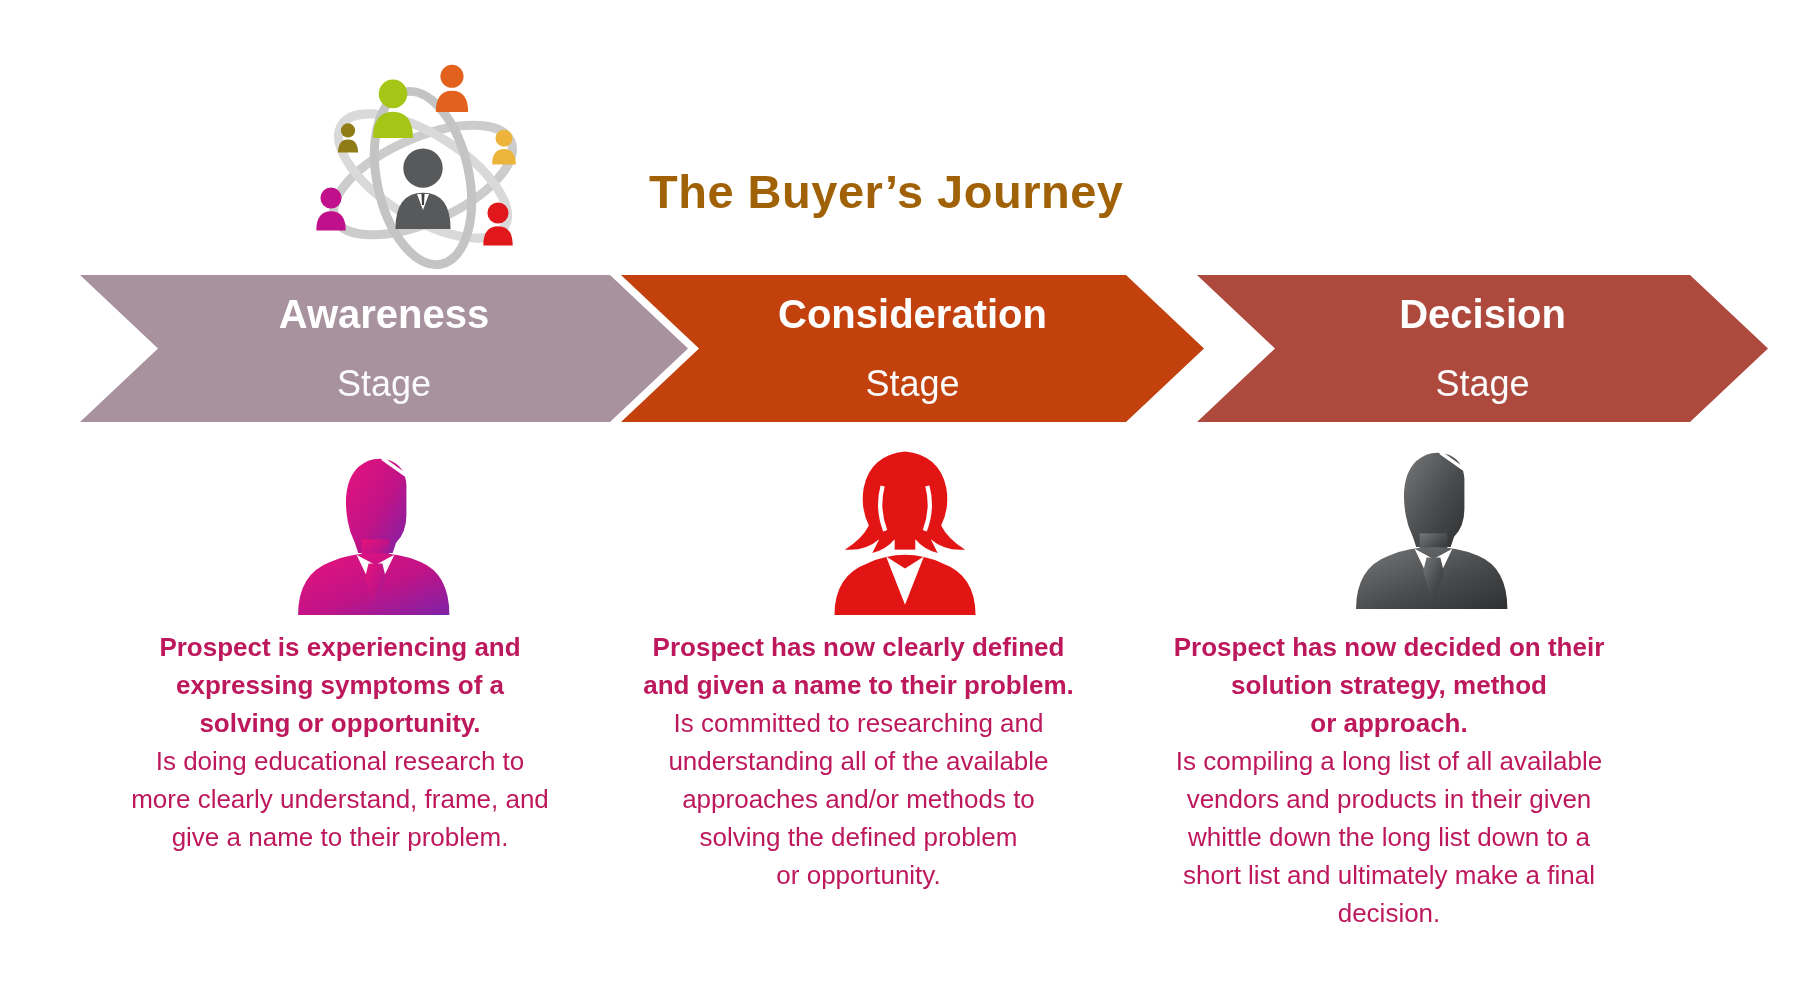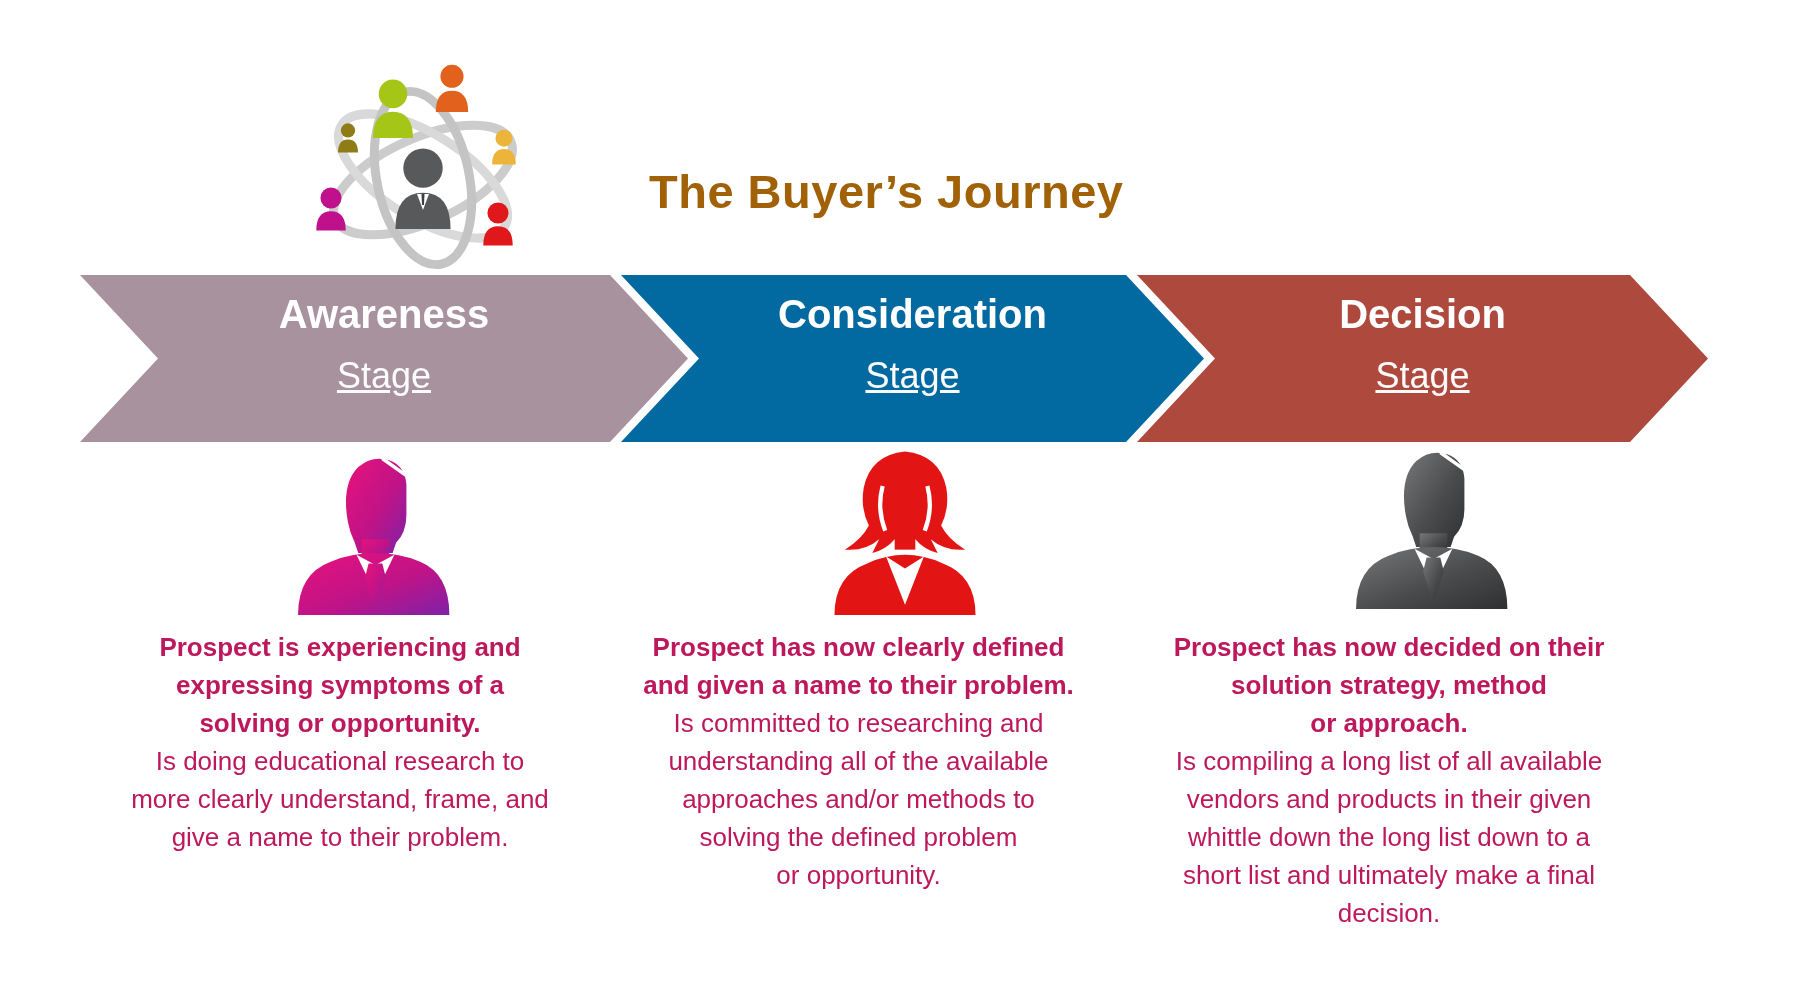--- a/index.html
+++ b/index.html
@@ -14,7 +14,7 @@
   .logo{position:absolute;left:292px;top:58px;width:262px;height:214px;}
 
   
-  .chev{position:absolute;top:275px;height:167px;box-sizing:border-box;
+  .chev{position:absolute;top:275px;height:147px;box-sizing:border-box;
         display:flex;flex-direction:column;align-items:center;padding-top:17px;
         clip-path:polygon(0 0, calc(100% - 78px) 0, 100% 50%, calc(100% - 78px) 100%, 0 100%, 78px 50%);}
   .chev--awareness{left:80px;width:608px;background:#a8929e;}

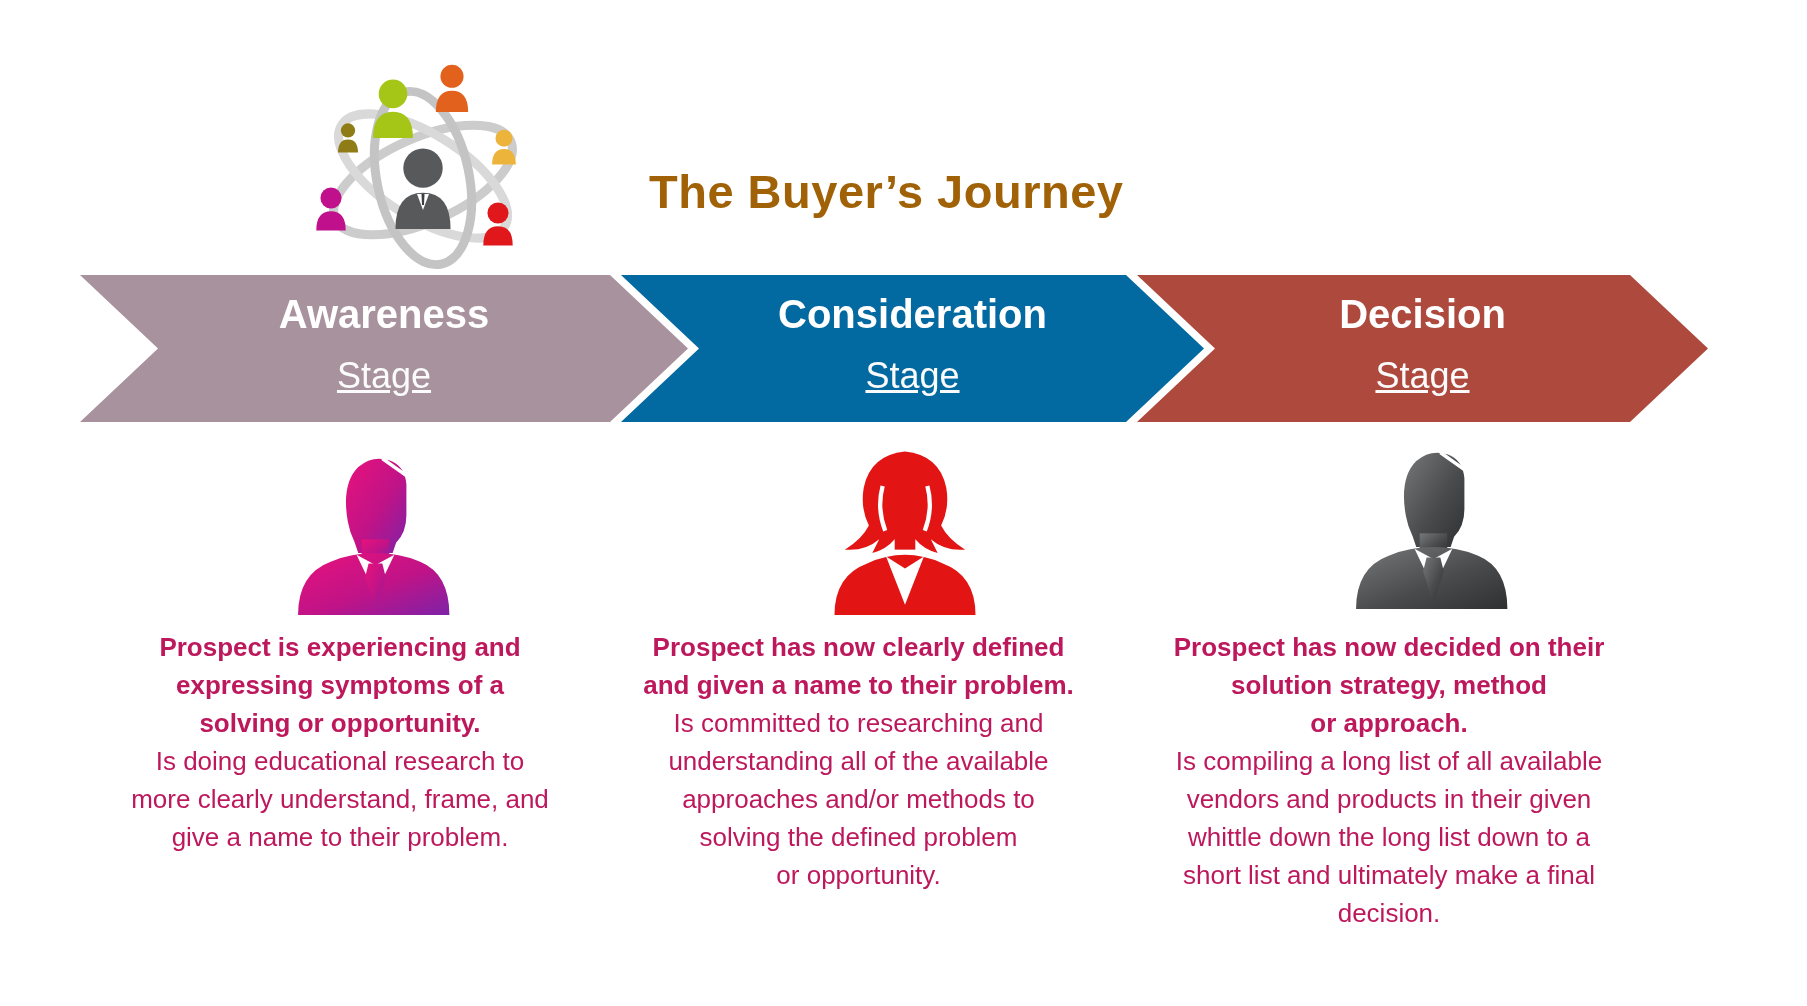--- a/index.html
+++ b/index.html
@@ -18,7 +18,7 @@
         display:flex;flex-direction:column;align-items:center;padding-top:17px;
         clip-path:polygon(0 0, calc(100% - 78px) 0, 100% 50%, calc(100% - 78px) 100%, 0 100%, 78px 50%);}
   .chev--awareness{left:80px;width:608px;background:#a8929e;}
-  .chev--consideration{left:621px;width:583px;background:#0369a1;}
+  .chev--consideration{left:621px;width:583px;background:#c2410c;}
   .chev--decision{left:1137px;width:571px;background:#ae493e;}
   .chev-label{font-size:40px;font-weight:700;color:#ffffff;line-height:44px;}
   .chev-sub{font-size:36px;font-weight:400;color:#fbfbfb;line-height:40px;margin-top:20px;text-decoration:underline;}

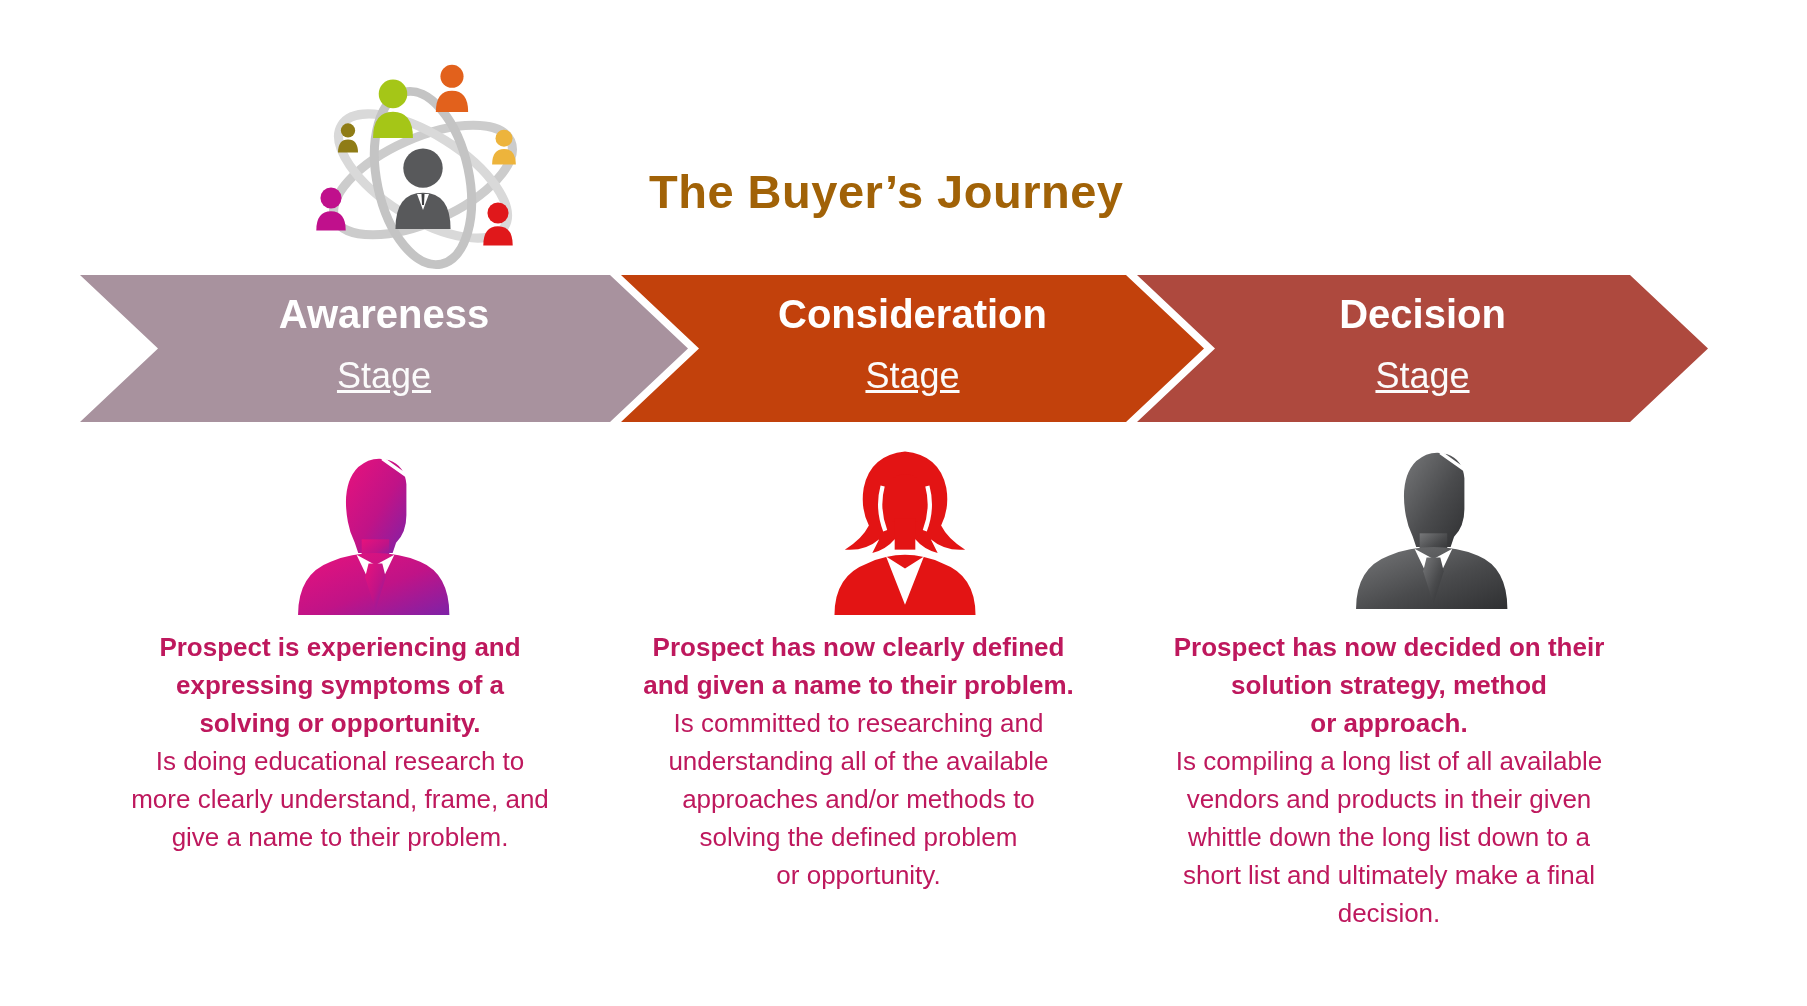--- a/index.html
+++ b/index.html
@@ -19,7 +19,7 @@
         clip-path:polygon(0 0, calc(100% - 78px) 0, 100% 50%, calc(100% - 78px) 100%, 0 100%, 78px 50%);}
   .chev--awareness{left:80px;width:608px;background:#a8929e;}
   .chev--consideration{left:621px;width:583px;background:#c2410c;}
-  .chev--decision{left:1137px;width:571px;background:#ae493e;}
+  .chev--decision{left:1197px;width:571px;background:#ae493e;}
   .chev-label{font-size:40px;font-weight:700;color:#ffffff;line-height:44px;}
   .chev-sub{font-size:36px;font-weight:400;color:#fbfbfb;line-height:40px;margin-top:20px;text-decoration:underline;}
 

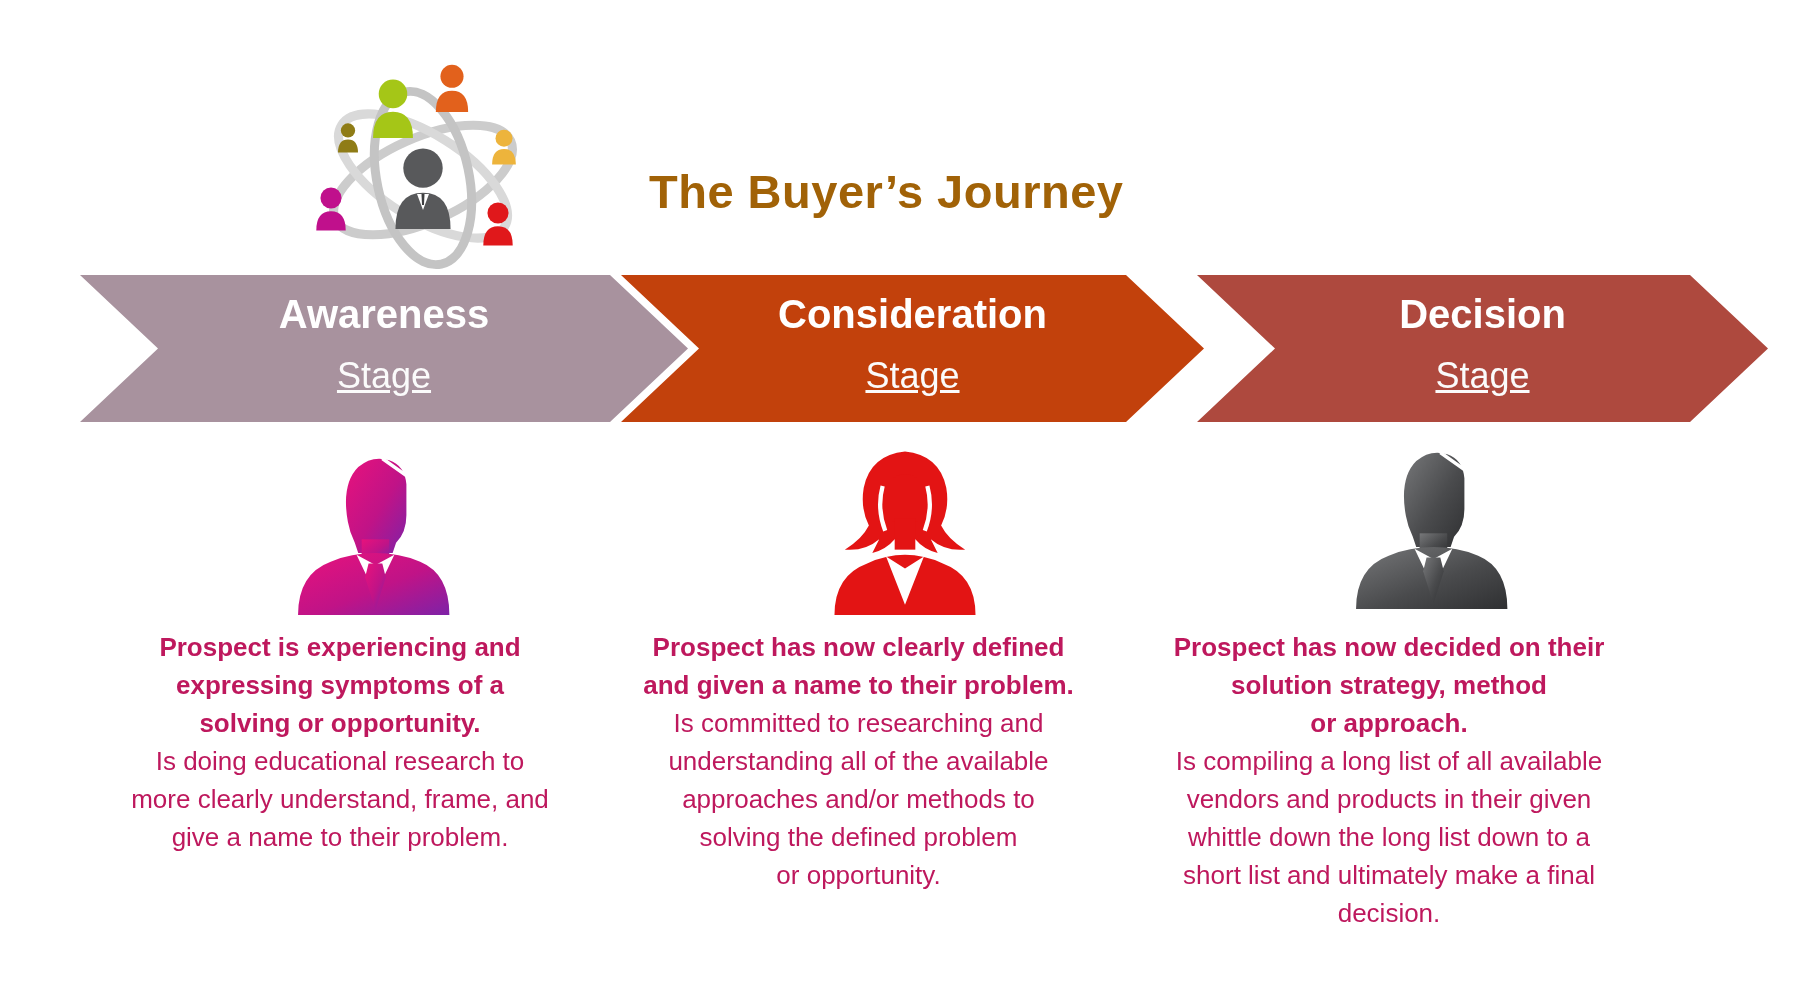--- a/index.html
+++ b/index.html
@@ -21,7 +21,7 @@
   .chev--consideration{left:621px;width:583px;background:#c2410c;}
   .chev--decision{left:1197px;width:571px;background:#ae493e;}
   .chev-label{font-size:40px;font-weight:700;color:#ffffff;line-height:44px;}
-  .chev-sub{font-size:36px;font-weight:400;color:#fbfbfb;line-height:40px;margin-top:20px;text-decoration:underline;}
+  .chev-sub{font-size:36px;font-weight:400;color:#fbfbfb;line-height:40px;margin-top:28px;}
 
   
   .persona{position:absolute;width:172px;height:172px;}

